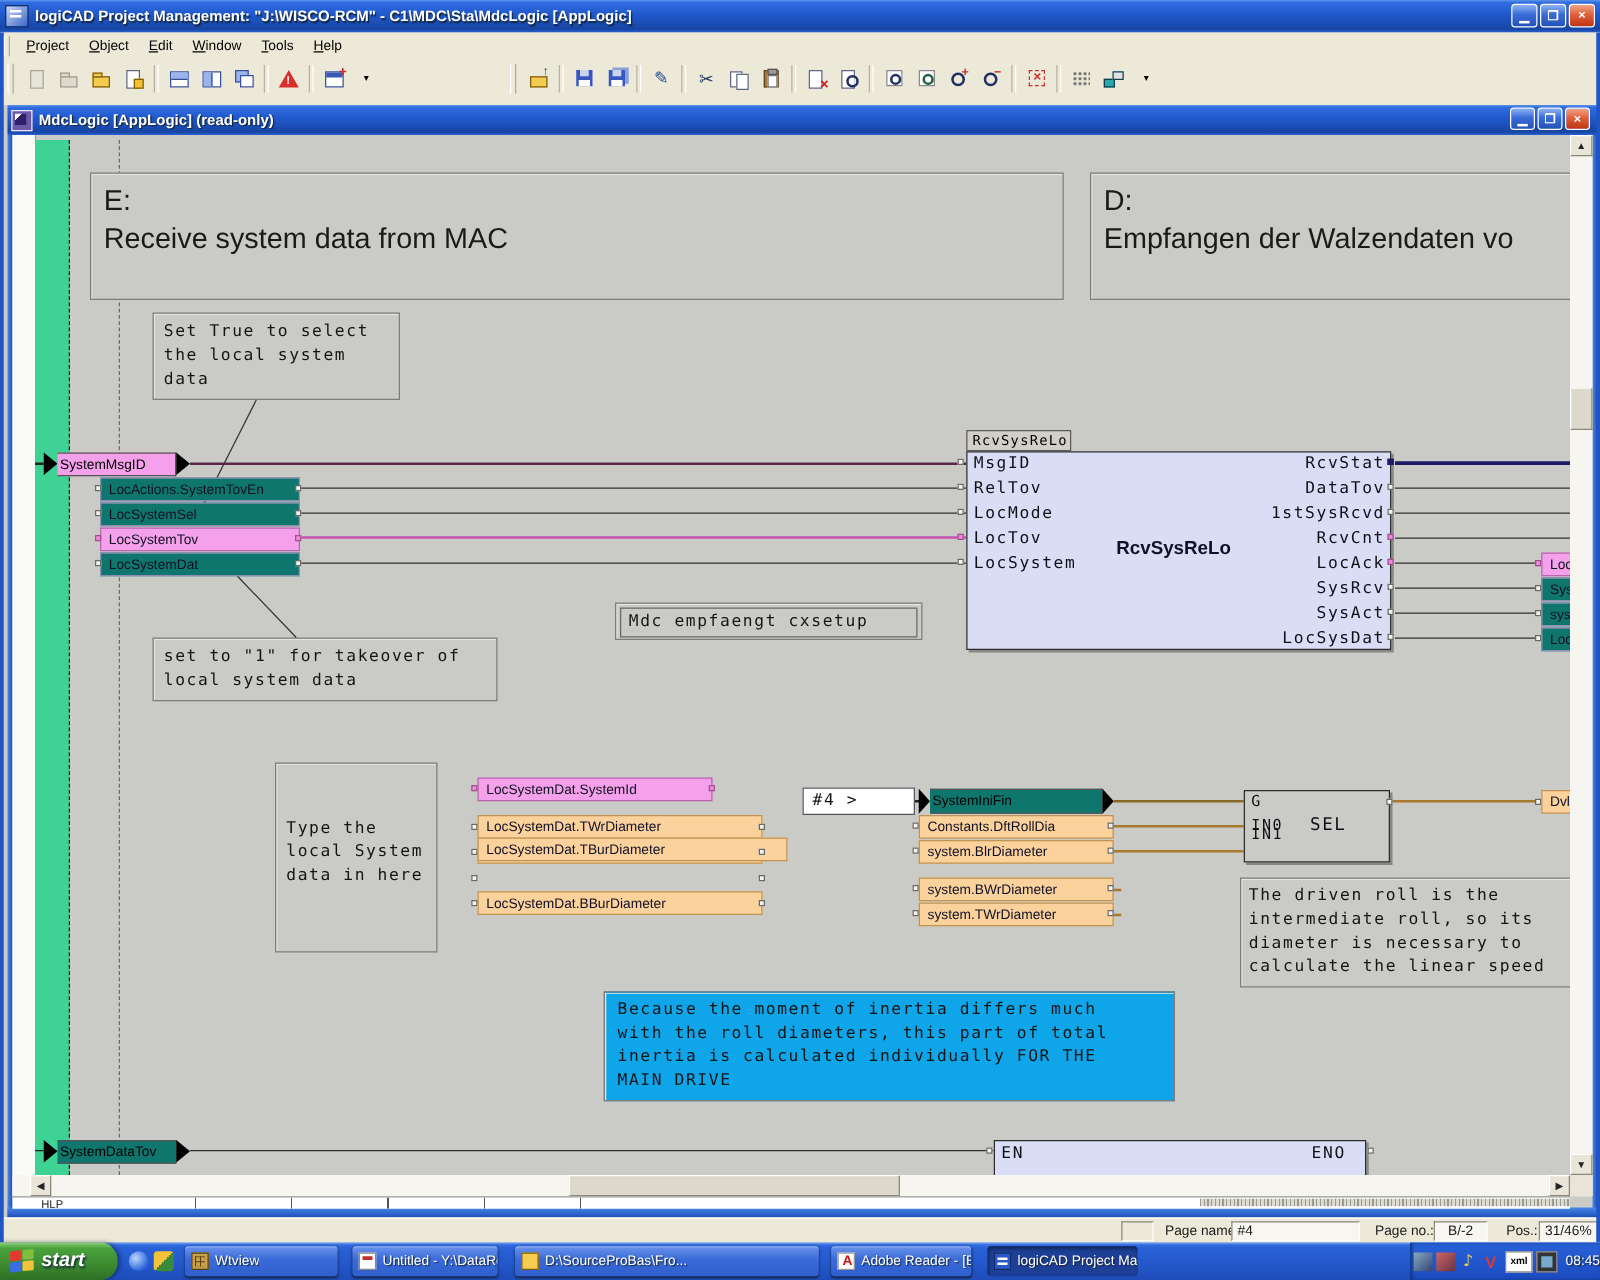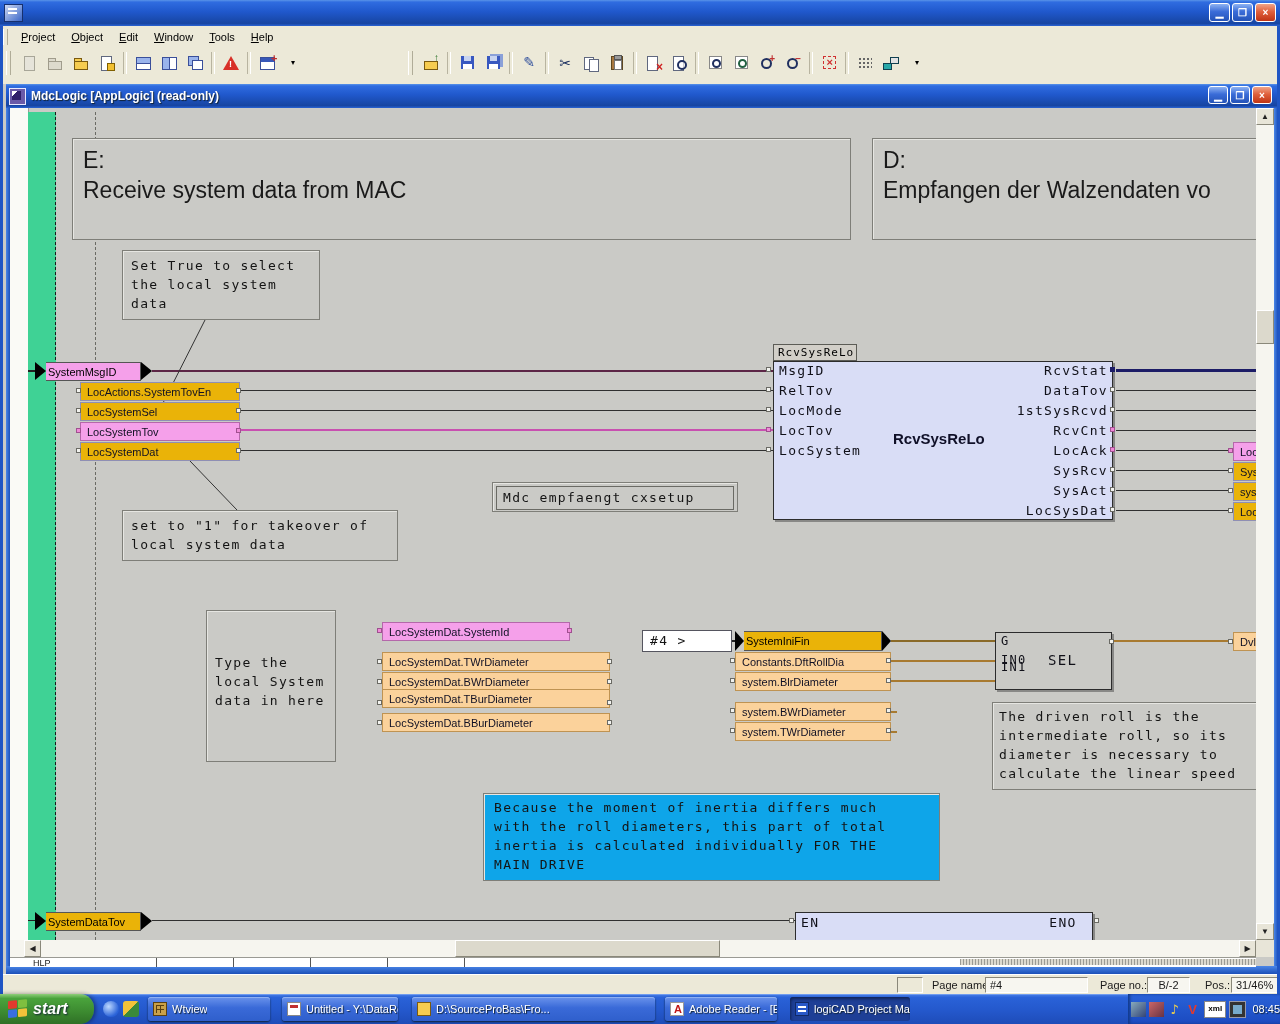--- a/index.html
+++ b/index.html
@@ -196,6 +196,7 @@
 
 <div class="abs" id="titlebar">
   <span class="main-ico"></span>
+  <span class="ttl">logiCAD Project Management: "J:\WISCO-RCM" - C1\MDC\Sta\MdcLogic [AppLogic]</span>
 </div>
 <div class="winbtns" style="z-index:50">
   <span class="win-btn btn-blue">▁</span>

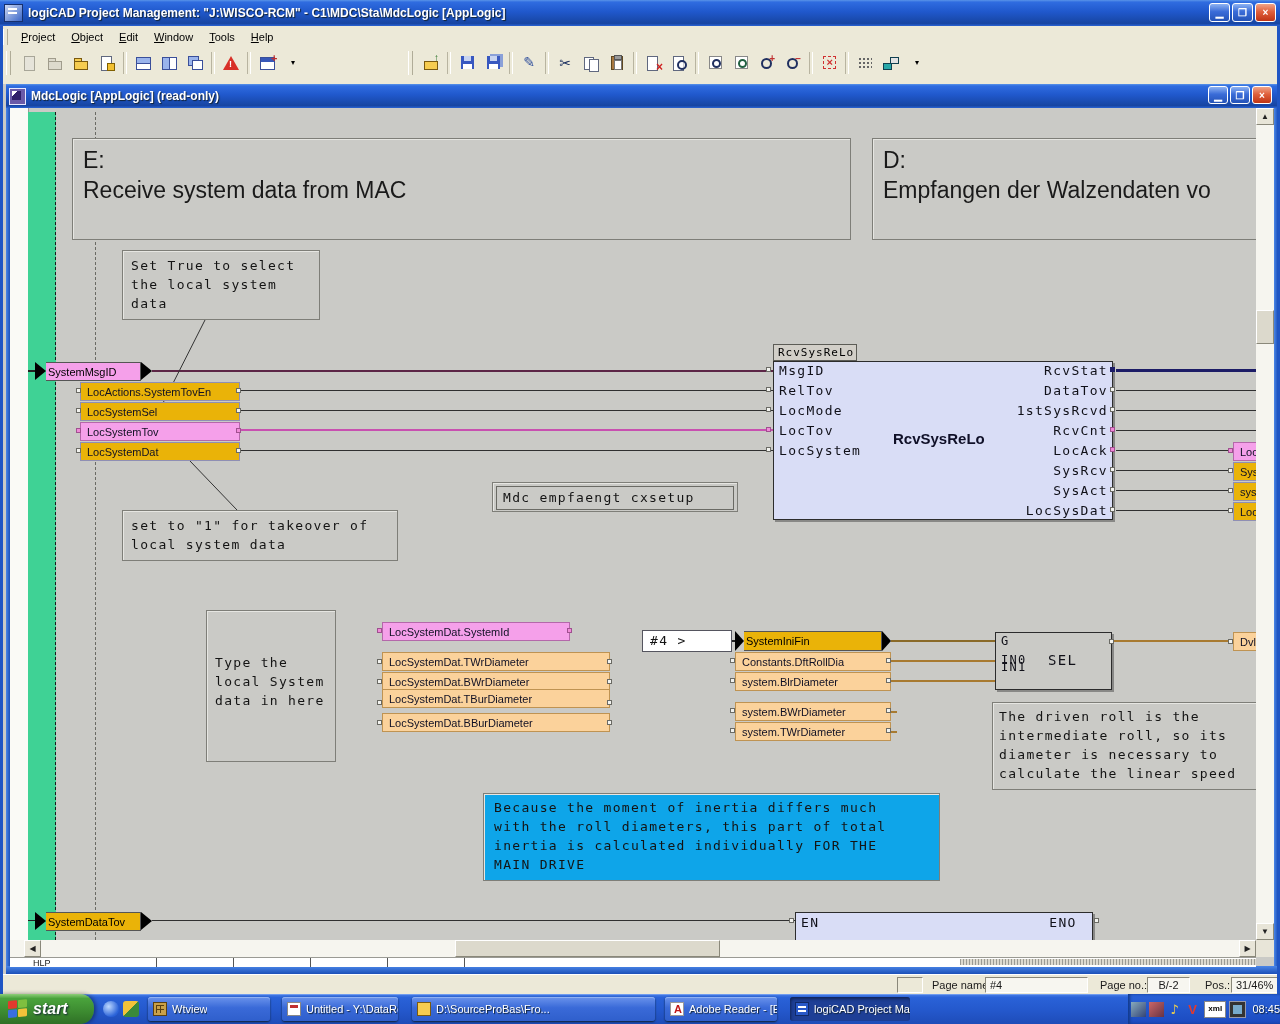--- a/index.html
+++ b/index.html
@@ -101,7 +101,7 @@
 
   .iolabel{position:absolute;height:19px;box-sizing:border-box;border:1px solid #8f8fb4;font-size:11px;
            padding:3px 0 0 6px;color:#101024;overflow:hidden;white-space:nowrap}
-  .lav{background:#eab308}
+  .lav{background:#0f766e}
   .pinkbg{background:#f5a0ea;border-color:#b468aa}
   .orangebg{background:#fbd29b;border-color:#bf9352}
 

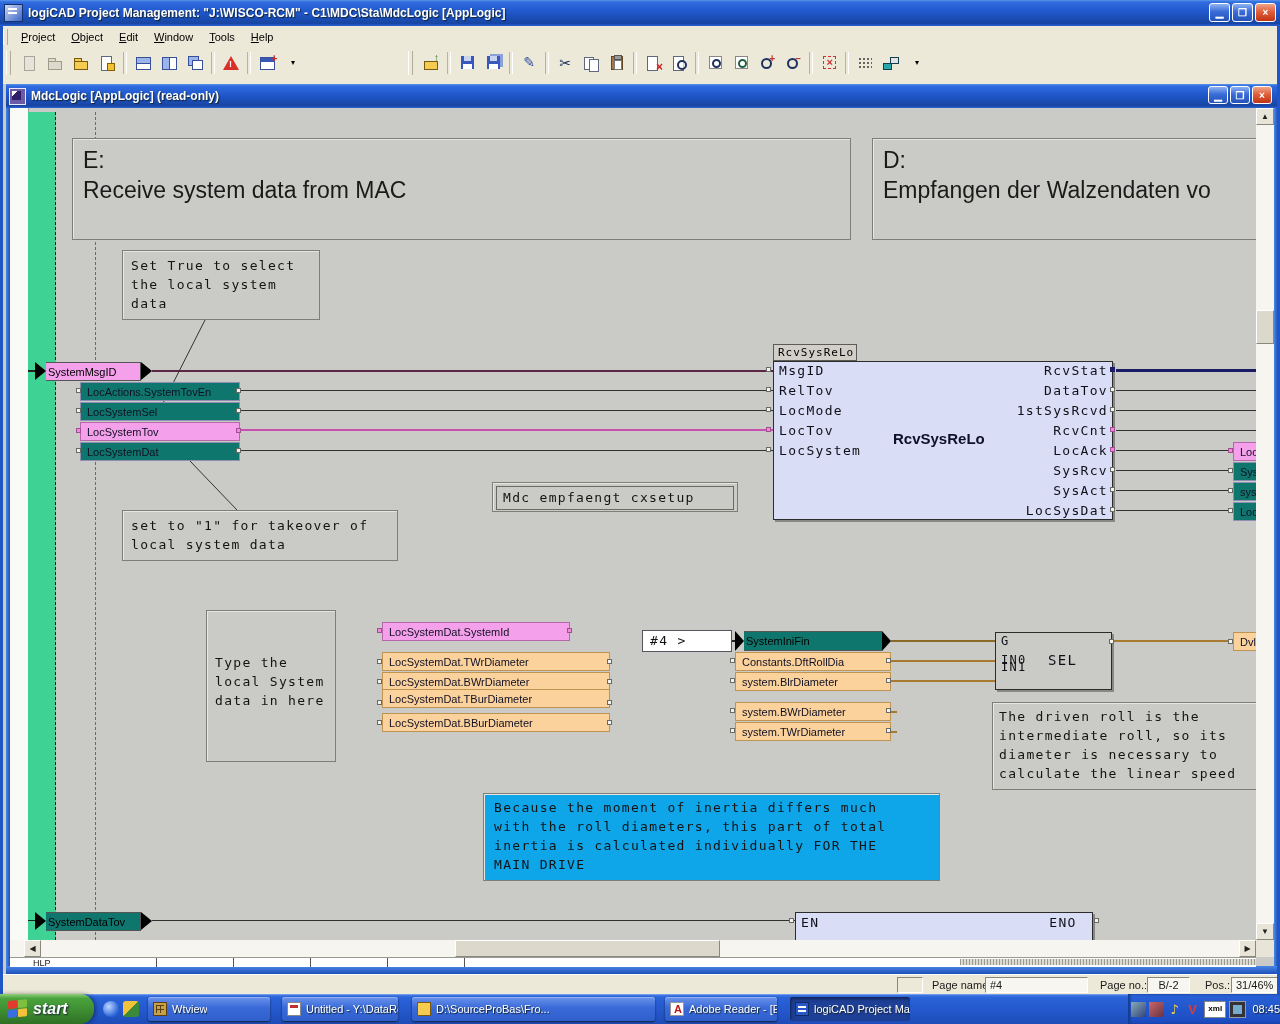--- a/index.html
+++ b/index.html
@@ -376,7 +376,7 @@
 data</div>
 <div class="cbox mono" style="left:122px;top:510px;width:276px;height:51px;padding:5px 8px">set to "1" for takeover of
 local system data</div>
-<div class="cbox mono" style="left:206px;top:610px;width:130px;height:152px;padding:42px 6px 11px 8px">Type the
+<div class="cbox mono" style="left:220px;top:610px;width:130px;height:152px;padding:42px 6px 11px 8px">Type the
 local System
 data in here</div>
 <div class="cbox mono" style="left:992px;top:702px;width:268px;height:88px;padding:4px 6px">The driven roll is the

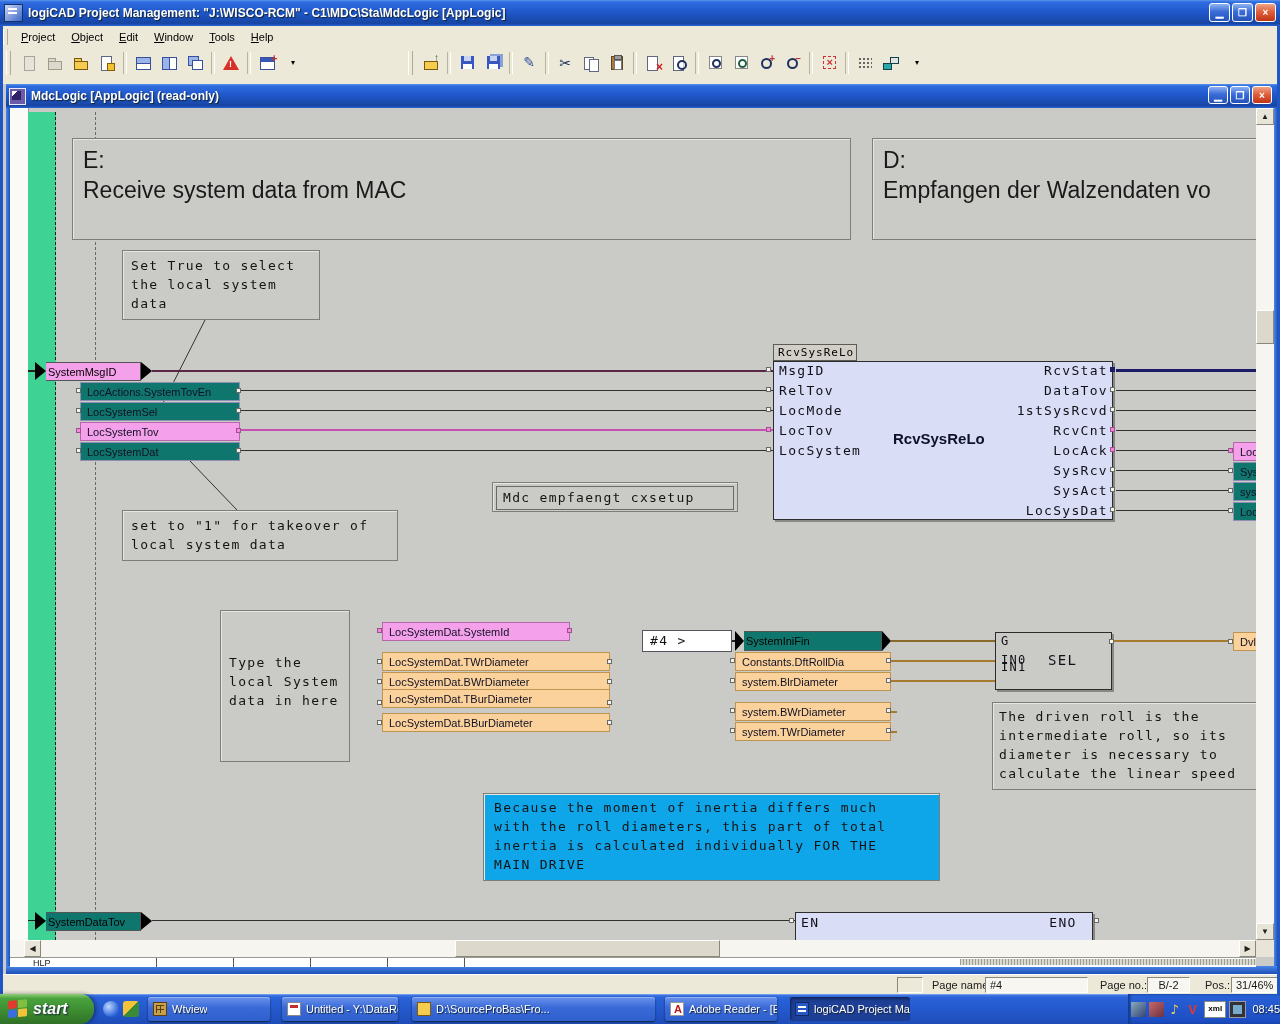--- a/index.html
+++ b/index.html
@@ -437,7 +437,7 @@
 <div class="iolabel pinkbg" style="left:382px;top:622px;width:188px">LocSystemDat.SystemId</div>
 <div class="iolabel orangebg" style="left:382px;top:652px;width:228px">LocSystemDat.TWrDiameter</div>
 <div class="iolabel orangebg" style="left:382px;top:672px;width:228px">LocSystemDat.BWrDiameter</div>
-<div class="iolabel orangebg" style="left:382px;top:689px;width:228px">LocSystemDat.TBurDiameter</div>
+<div class="iolabel orangebg" style="left:382px;top:670px;width:248px">LocSystemDat.TBurDiameter</div>
 <div class="iolabel orangebg" style="left:382px;top:713px;width:228px">LocSystemDat.BBurDiameter</div>
 
 <div class="abs mono" style="left:642px;top:630px;width:90px;height:22px;background:#fff;border:1px solid #55555f;box-sizing:border-box;line-height:20px;padding-left:7px">#4 &gt;</div>

